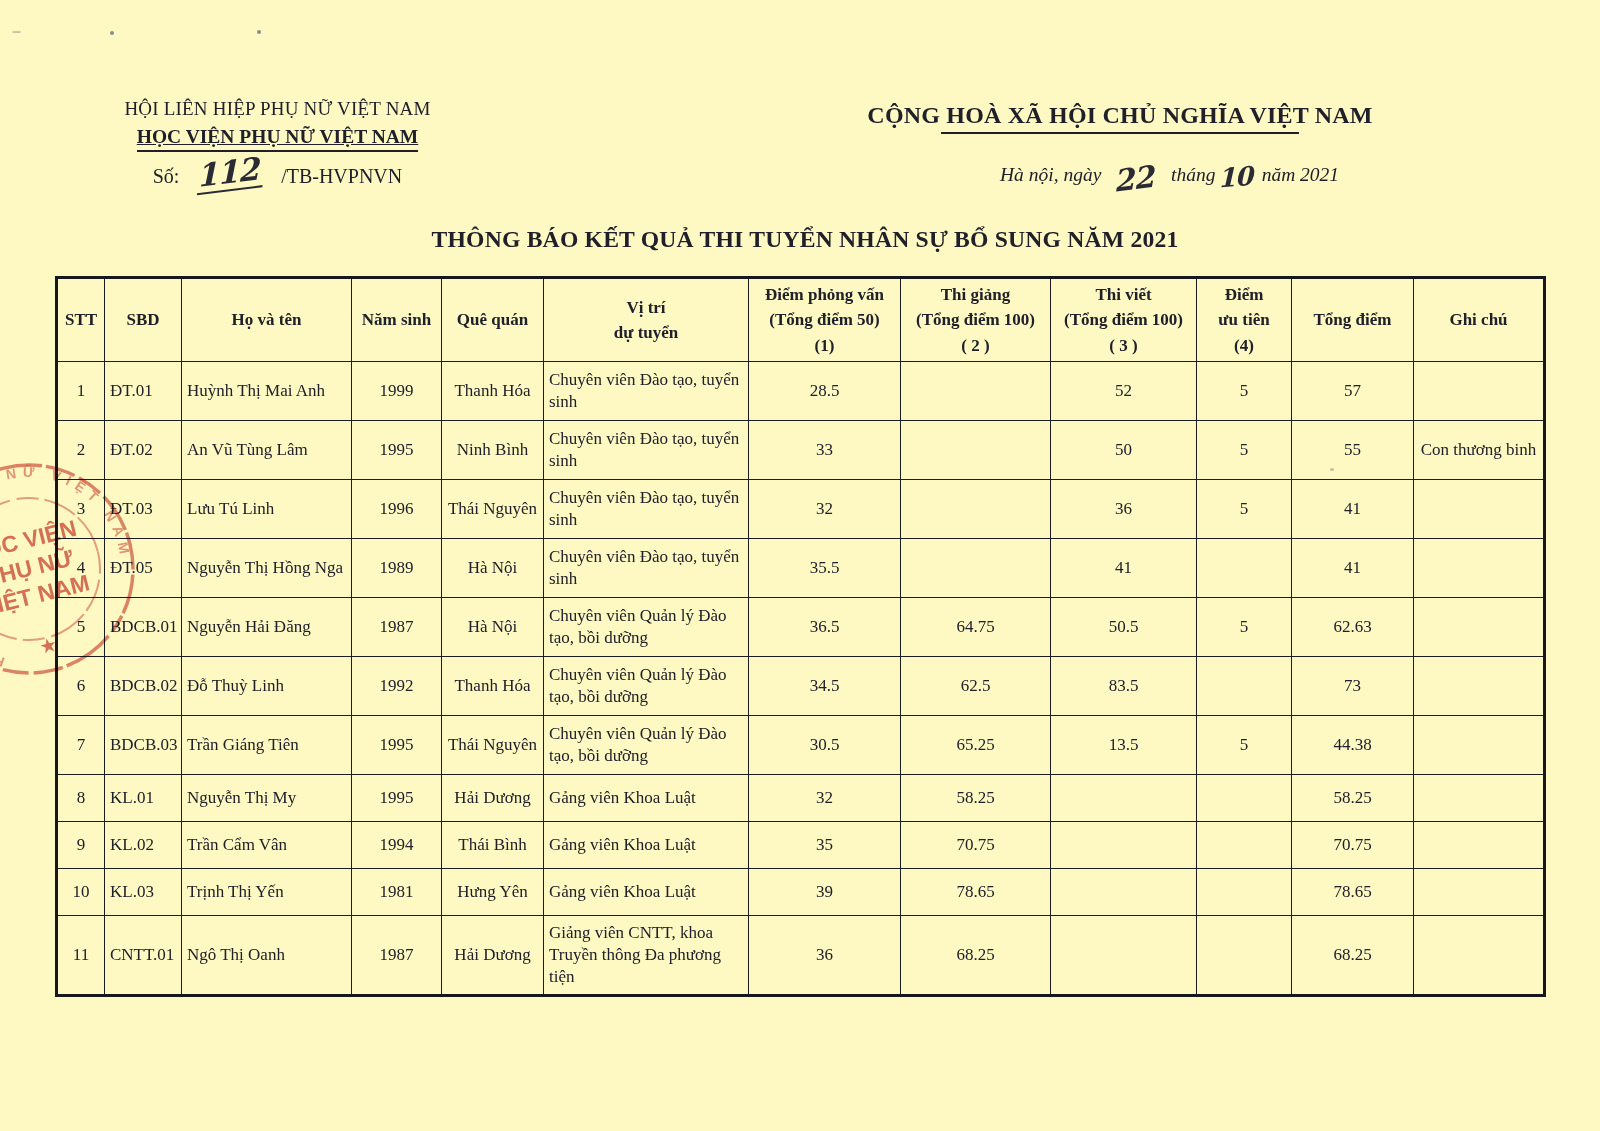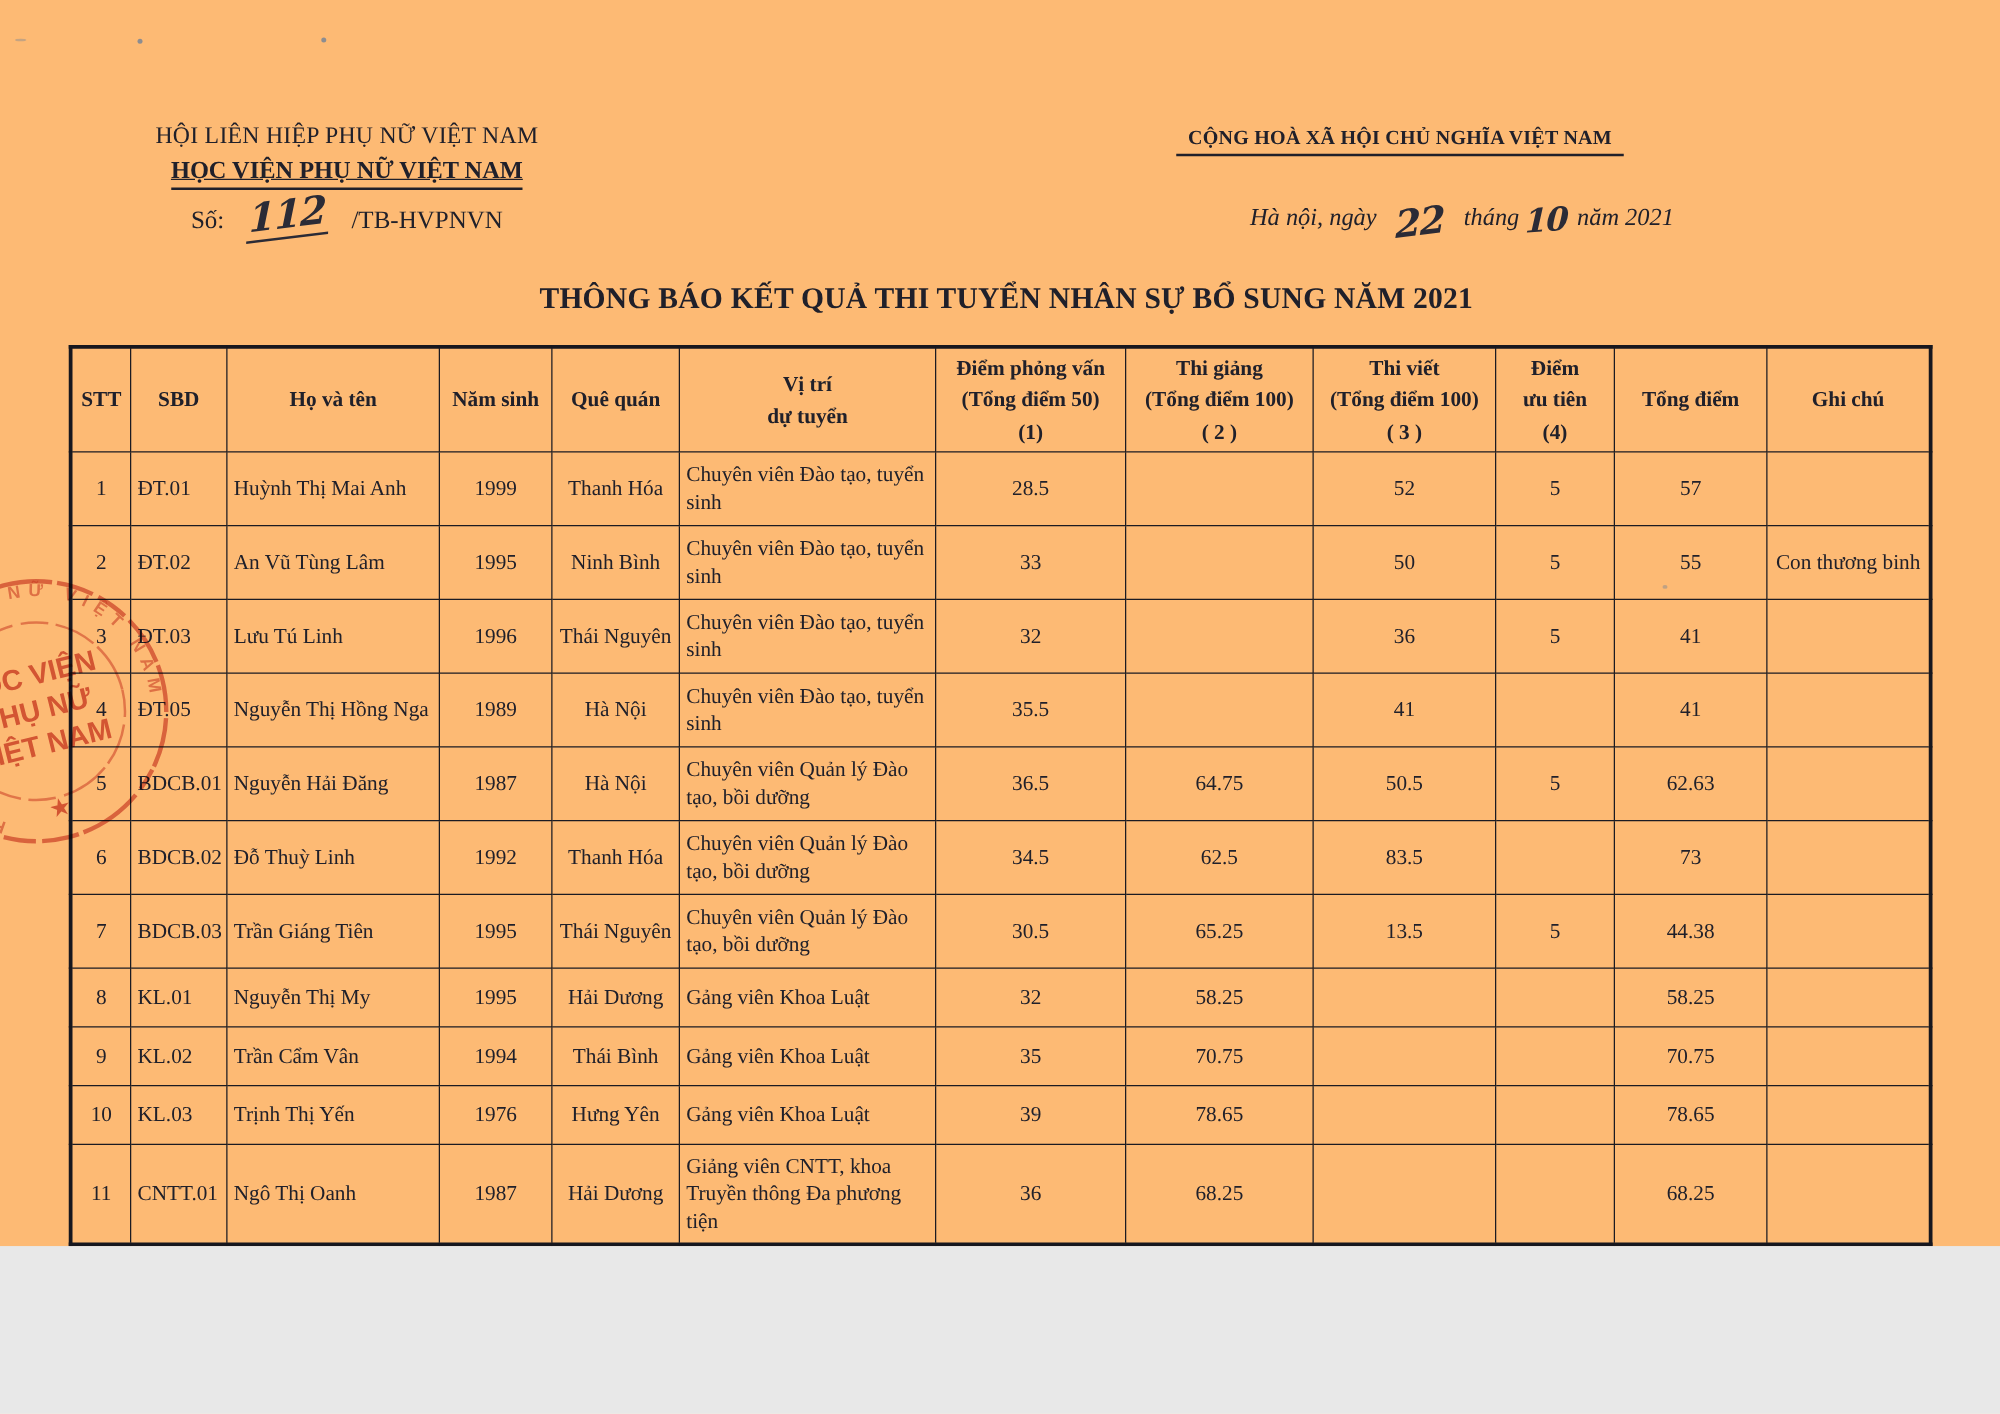--- a/index.html
+++ b/index.html
@@ -4,8 +4,8 @@
 <style>
   html,body{margin:0;padding:0;background:#e8e8e8;}
   .page{
-    position:relative; width:1600px; height:997px; margin:0 auto;
-    background:#fdba74; overflow:hidden;
+    position:relative; width:1600px; height:1131px; margin:0 auto;
+    background:#fef9c3; overflow:hidden;
     font-family:"Liberation Serif", serif; color:#20202a;
   }
   

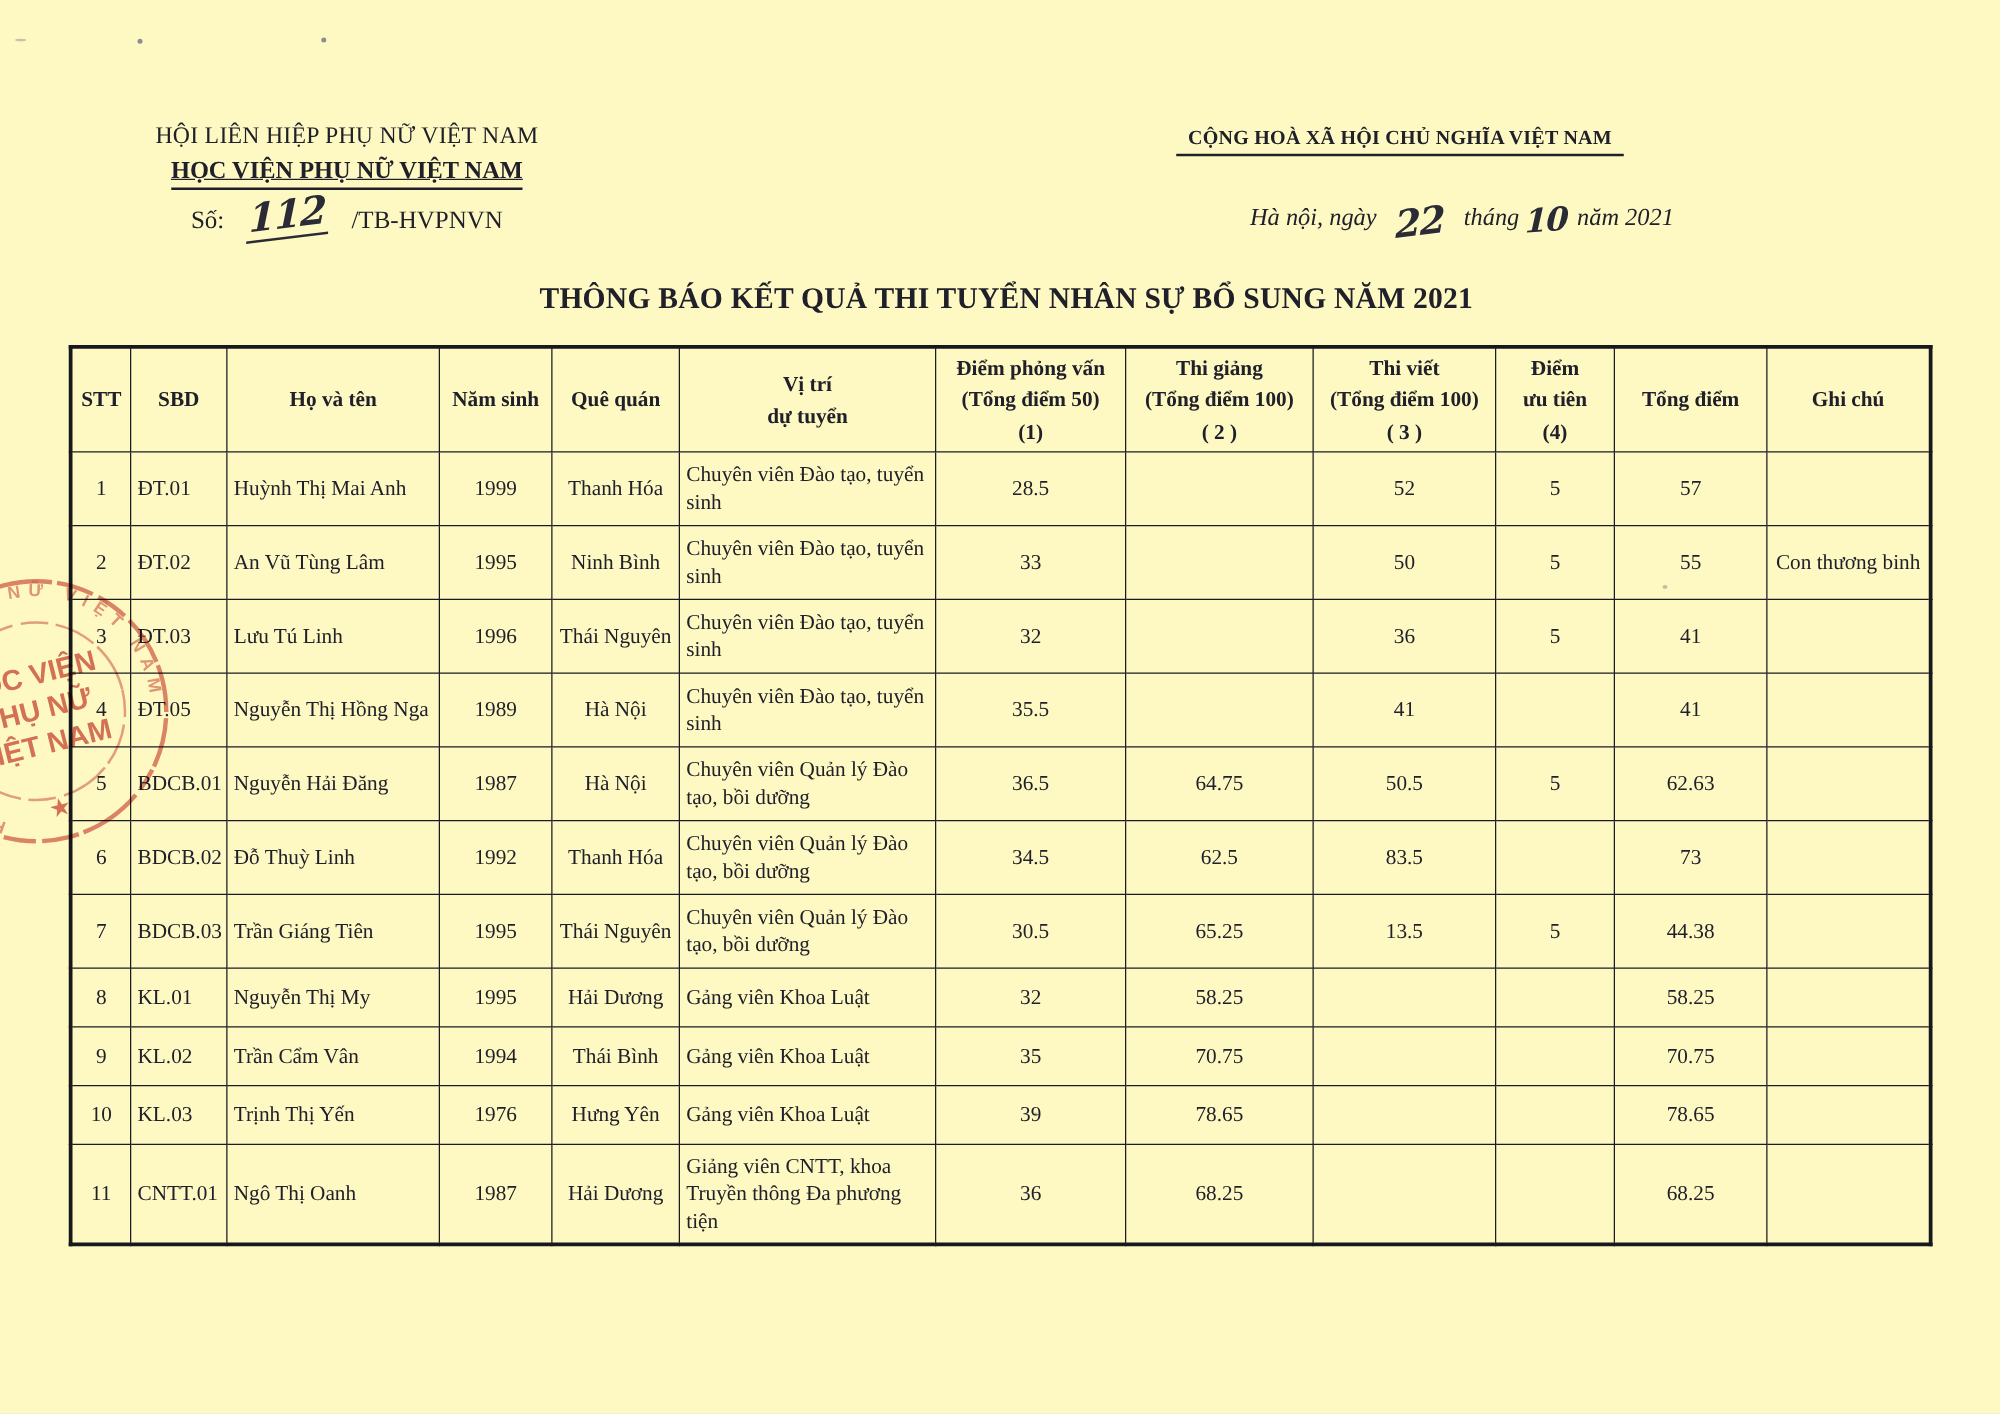--- a/index.html
+++ b/index.html
@@ -15,7 +15,7 @@
   .hdr-left .l2 span{display:inline-block; border-bottom:2.5px solid #20202a; padding-bottom:2px;text-decoration:underline;}
   .so-line{margin-top:5px; font-size:20px; display:flex; justify-content:center; align-items:baseline; gap:18px;}
   .hdr-right{position:absolute; left:820px; top:102px; width:600px; text-align:center;}
-  .hdr-right .l1{font-size:16px; font-weight:bold; letter-spacing:.2px;}
+  .hdr-right .l1{font-size:24px; font-weight:bold; letter-spacing:.2px;}
   .hdr-right .l2{font-size:20px; font-weight:bold; margin-top:6px;}
   .rule{width:358px; margin:3px auto 0 auto; border-bottom:2.5px solid #20202a;}
   .date-line{

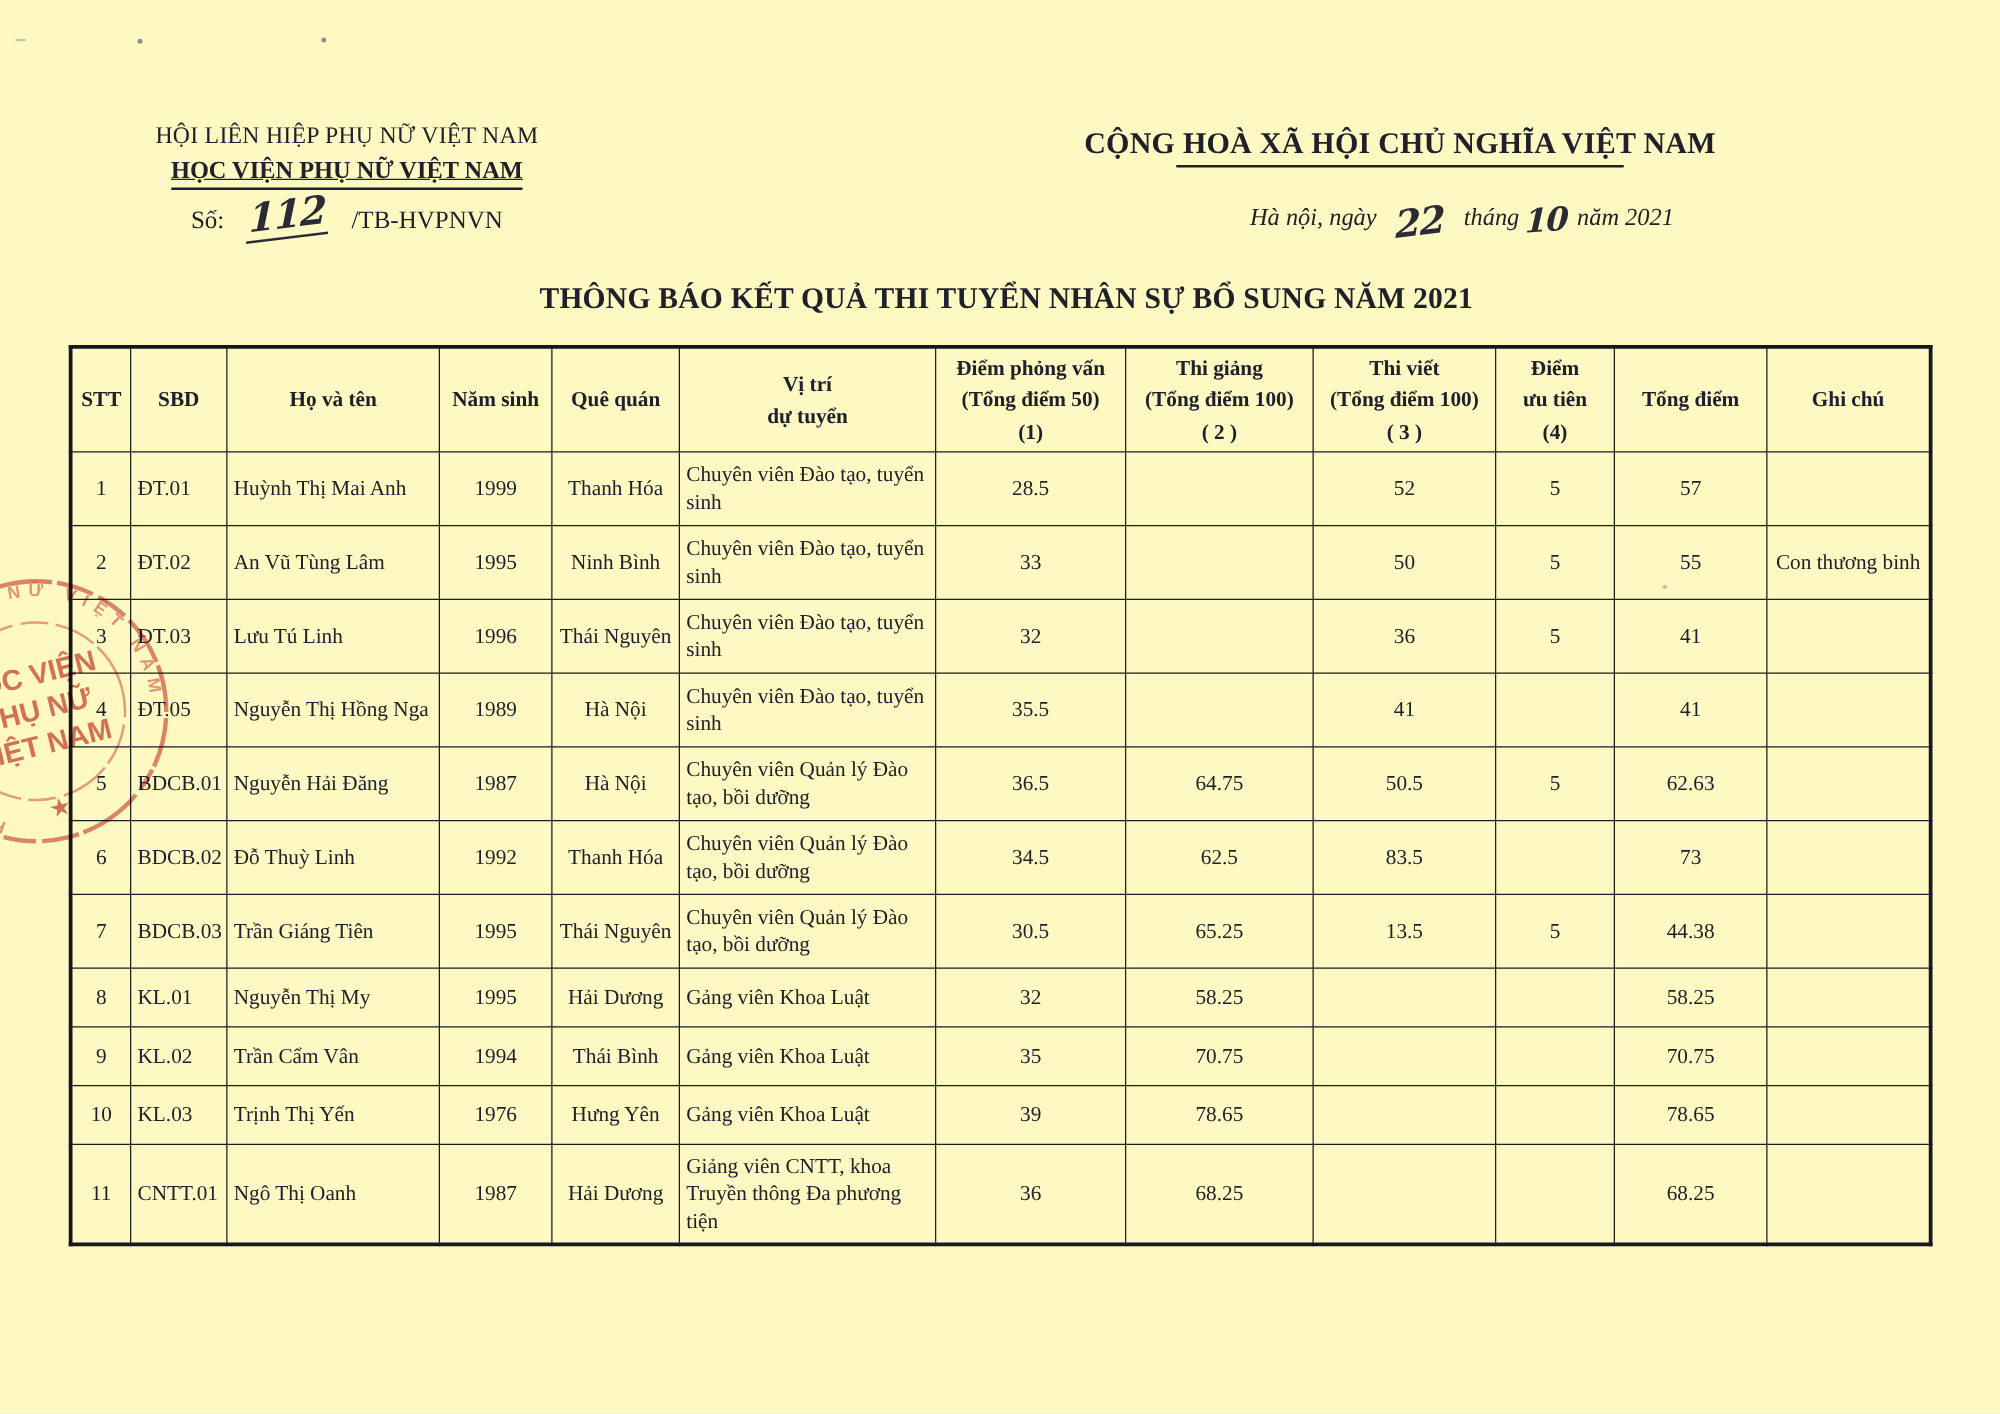--- a/index.html
+++ b/index.html
@@ -256,7 +256,7 @@
             <td>10</td>
             <td class="a-left">KL.03</td>
             <td class="a-just">Trịnh Thị Yến</td>
-            <td>1976</td>
+            <td>1981</td>
             <td>Hưng Yên</td>
             <td class="a-left">Gảng viên Khoa Luật</td>
             <td>39</td>

